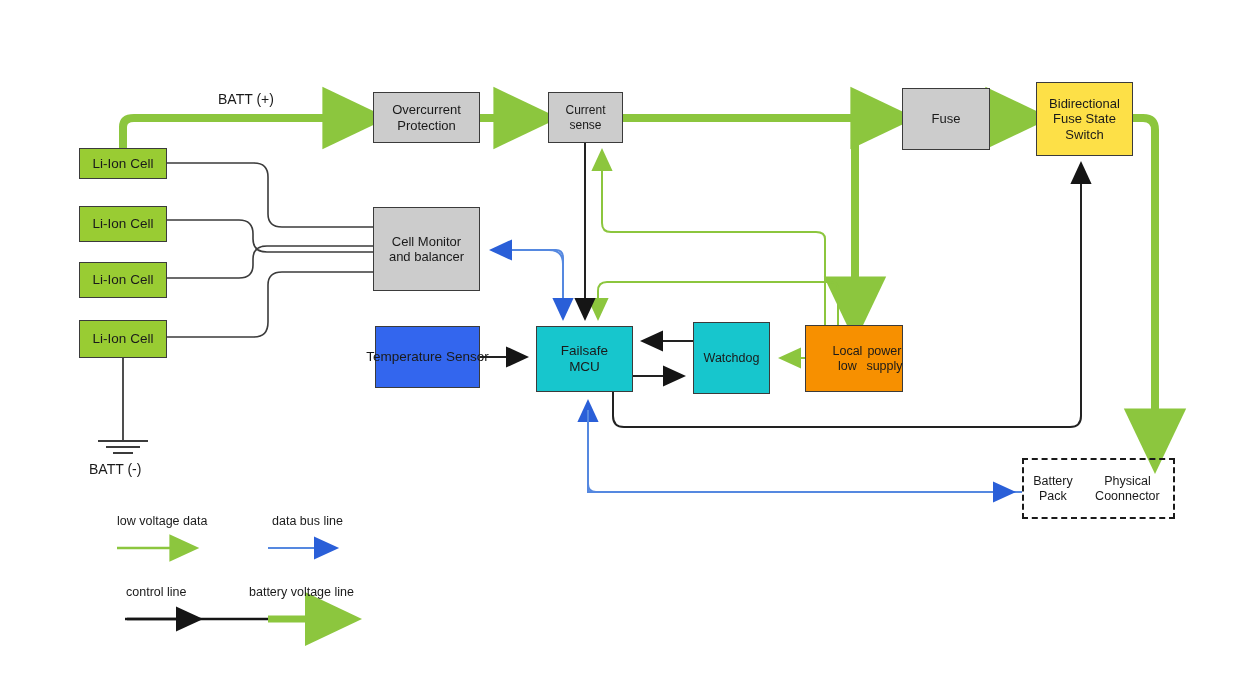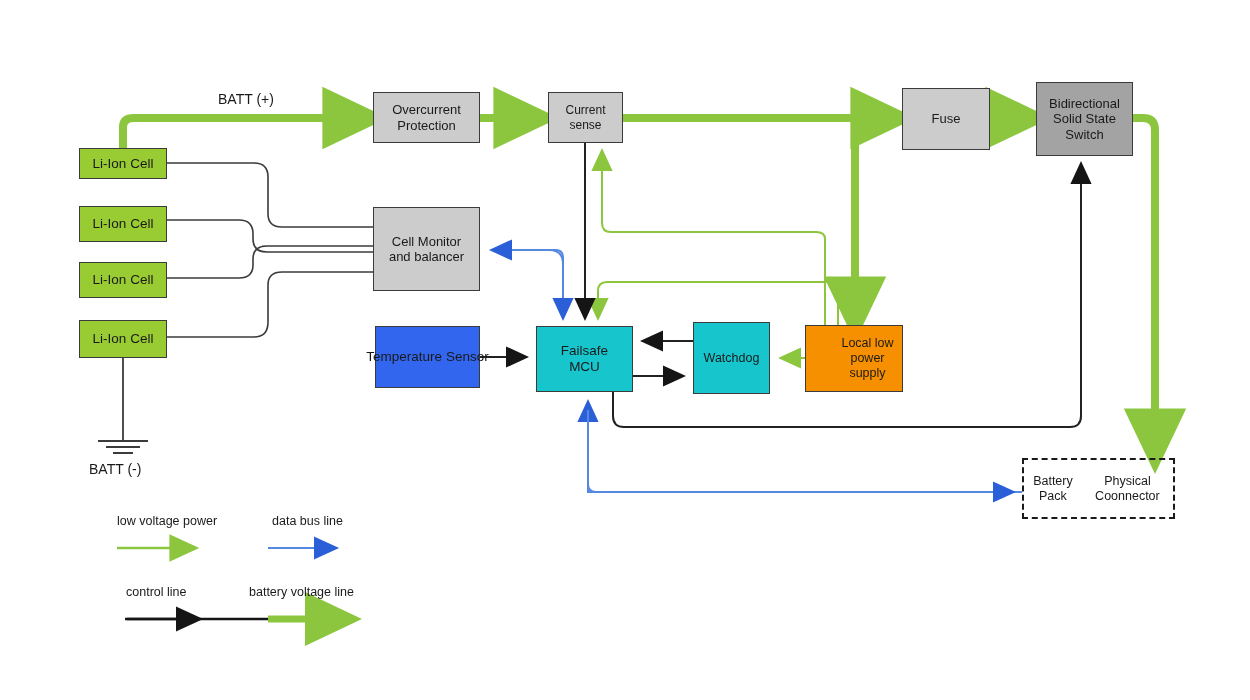--- a/index.html
+++ b/index.html
@@ -16,7 +16,7 @@
   .blue{background:#3366ee;font-size:13.5px;}
   .teal{background:#17c6cd;font-size:13.5px;}
   .orange{background:#f79000;font-size:13.5px;}
-  .yellow{background:#a3a3a3;font-size:13.5px;}
+  .yellow{background:#fde047;font-size:13.5px;}
   .dashed{background:transparent;border:2px dashed #1a1a1a;font-size:13.5px;}
   .lbl{position:absolute;font-size:14px;color:#1a1a1a;white-space:nowrap;}
   .leg-lbl{position:absolute;font-size:12.5px;color:#1a1a1a;white-space:nowrap;}

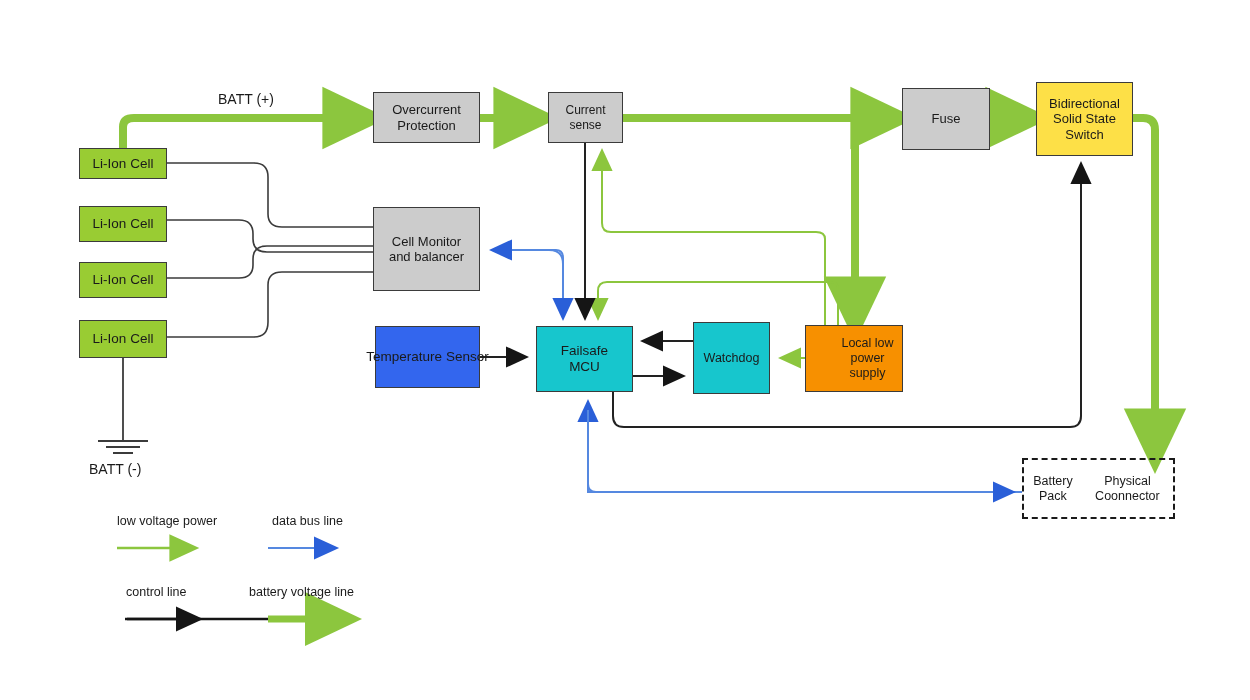--- a/index.html
+++ b/index.html
@@ -124,7 +124,7 @@
 
   <div class="node yellow" style="left:1036px;top:82px;width:97px;height:74px;flex-direction:column;font-size:13px;">
     <span>Bidirectional</span>
-    <span>Solid State</span>
+    <span>Fuse State</span>
     <span>Switch</span>
   </div>
 

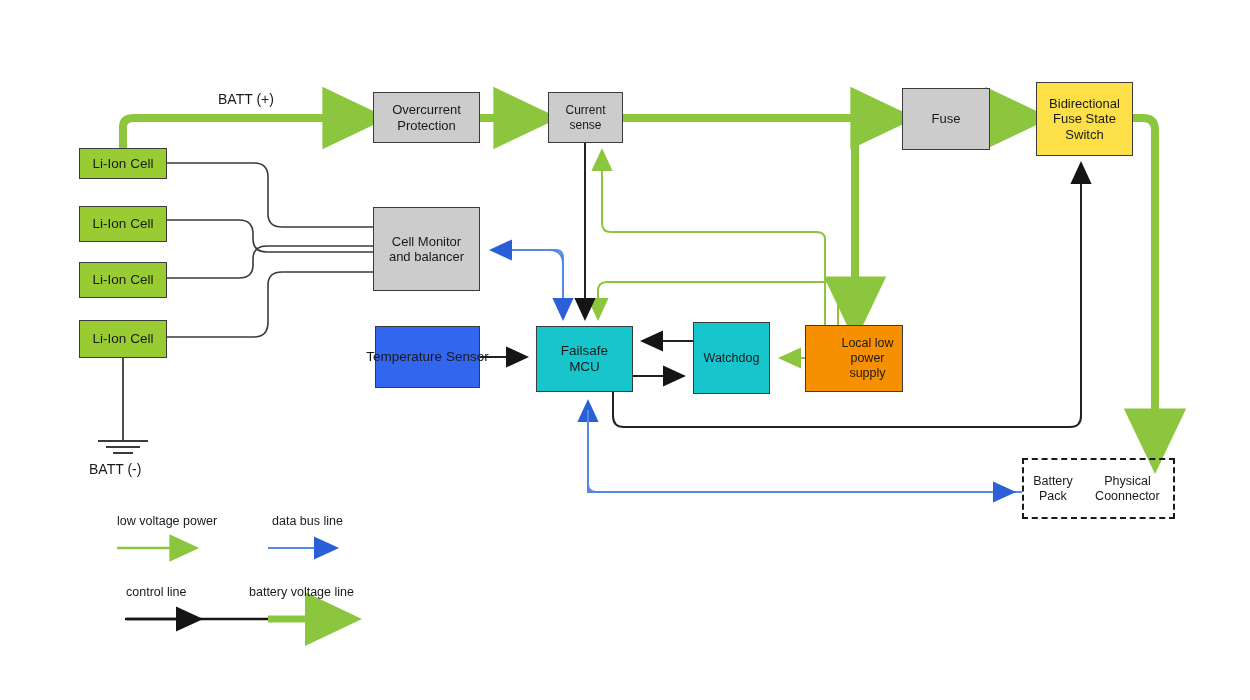--- a/index.html
+++ b/index.html
@@ -147,7 +147,7 @@
     <span>Watchdog</span>
   </div>
 
-  <div class="node orange" style="left:805px;top:325px;width:98px;height:67px;flex-direction:column;font-size:12.5px;padding-left:27px;">
+  <div class="node orange" style="left:805px;top:325px;width:98px;height:67px;flex-direction:row;font-size:12.5px;padding-left:27px;">
     <span>Local low</span>
     <span>power supply</span>
   </div>

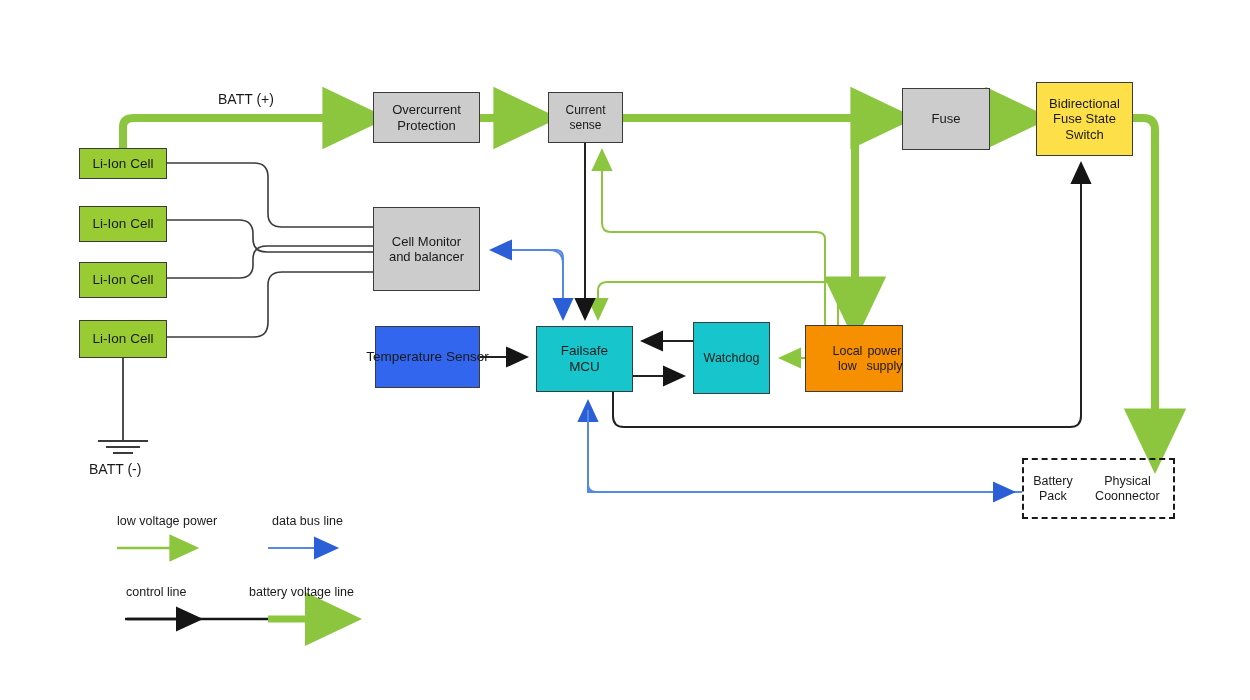--- a/index.html
+++ b/index.html
@@ -160,7 +160,7 @@
   <div class="lbl" style="left:218px;top:91px;">BATT (+)</div>
   <div class="lbl" style="left:89px;top:461px;">BATT (-)</div>
 
-  <div class="leg-lbl" style="left:117px;top:514px;">low voltage power</div>
+  <div class="leg-lbl" style="left:117px;top:514px;">low voltage data</div>
   <div class="leg-lbl" style="left:272px;top:514px;text-align:right;">data bus line</div>
   <div class="leg-lbl" style="left:126px;top:585px;">control line</div>
   <div class="leg-lbl" style="left:249px;top:585px;">battery voltage line</div>

